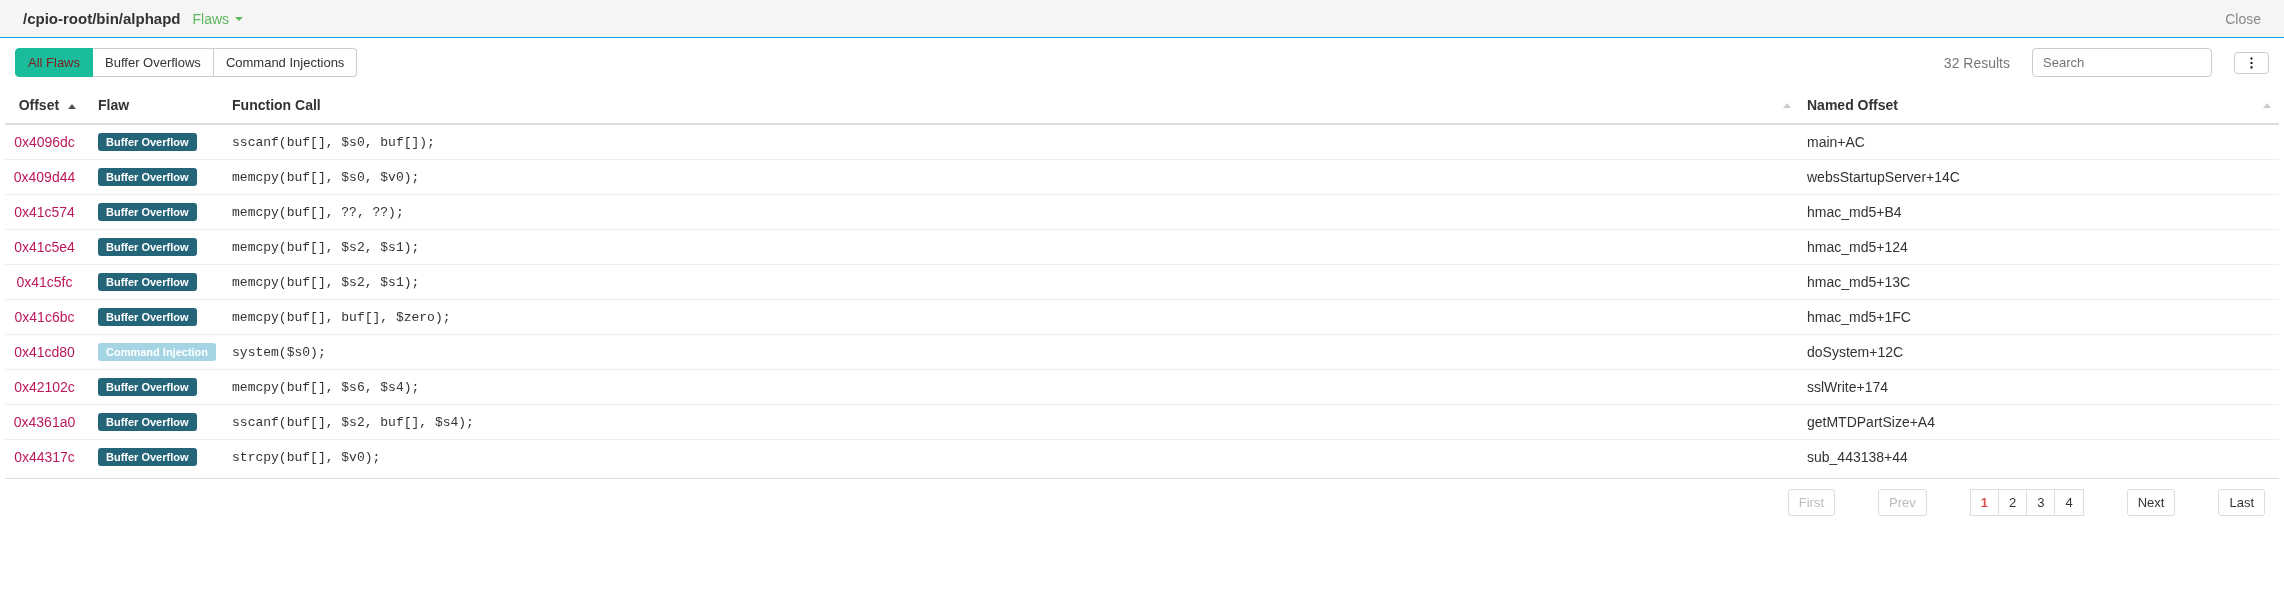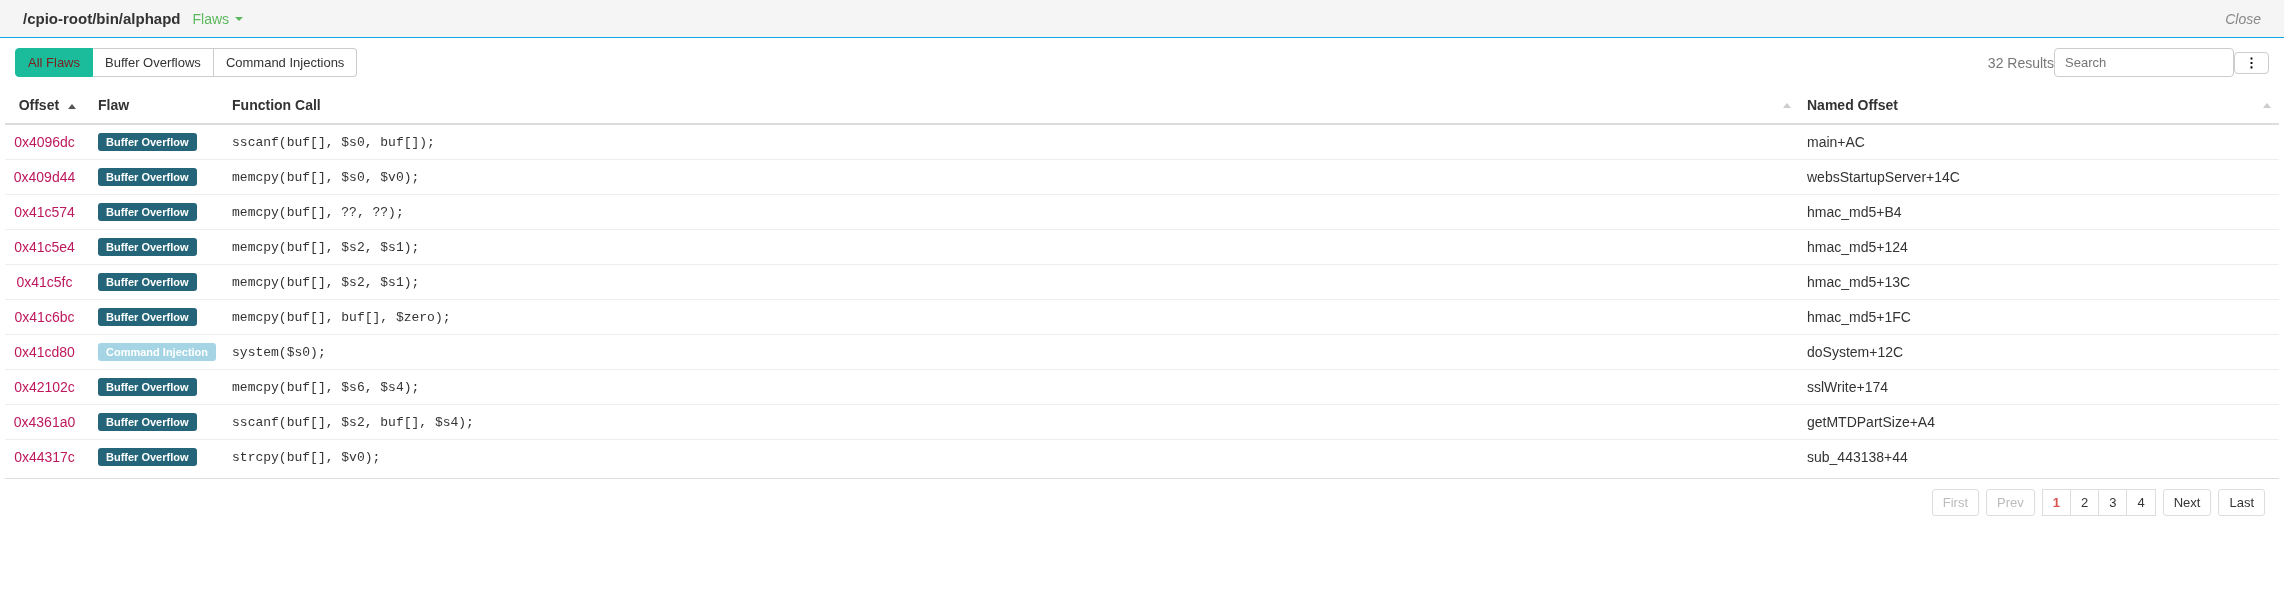--- a/index.html
+++ b/index.html
@@ -51,7 +51,6 @@
       color: #888;
       font-size: 14px;
       cursor: pointer;
-      font-style: italic;
     }
     .toolbar {
       padding: 10px 15px;

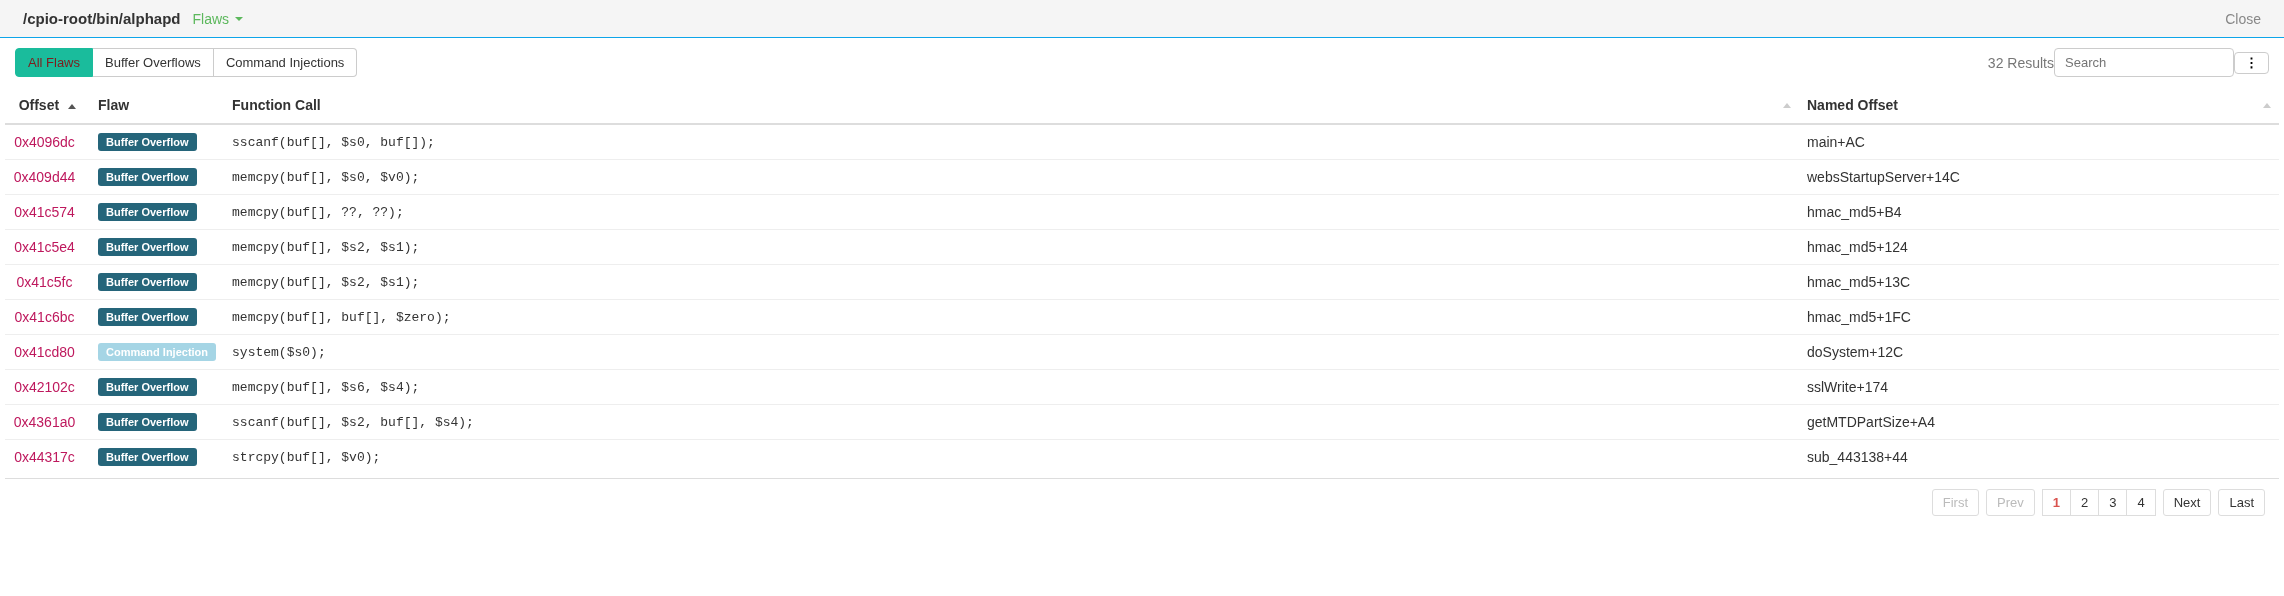--- a/index.html
+++ b/index.html
@@ -86,7 +86,7 @@
     .toolbar-right {
       display: flex;
       align-items: center;
-      gap: 0;
+      gap: 22px;
     }
     .results-count {
       color: #777;

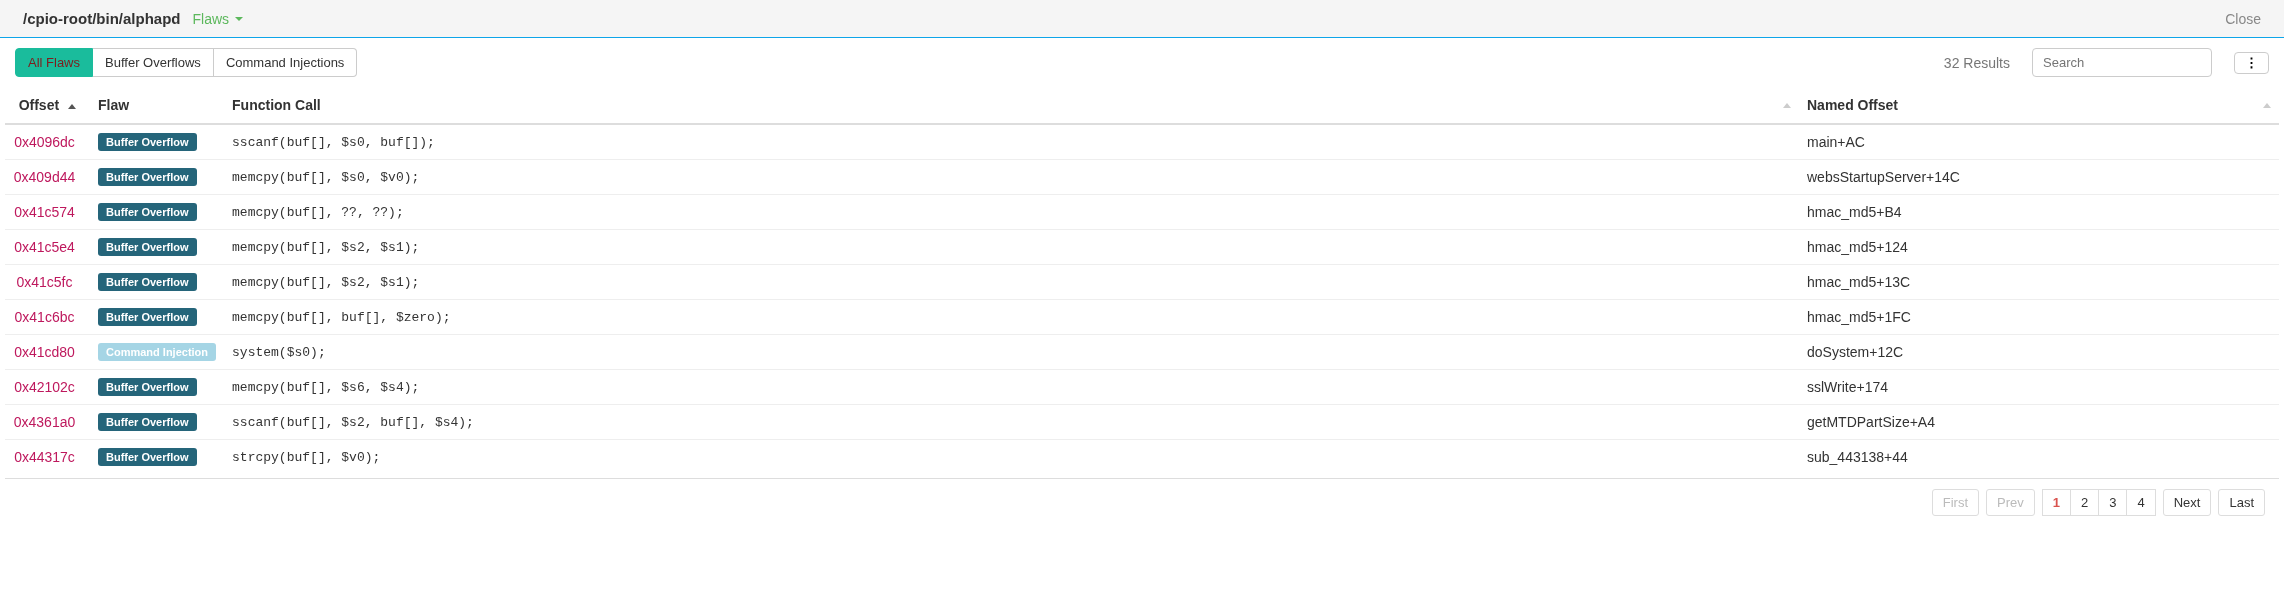--- a/index.html
+++ b/index.html
@@ -198,6 +198,7 @@
     }
     .pagination {
       display: flex;
+      gap: 36px;
     }
     .page-btn {
       padding: 5px 10px;

